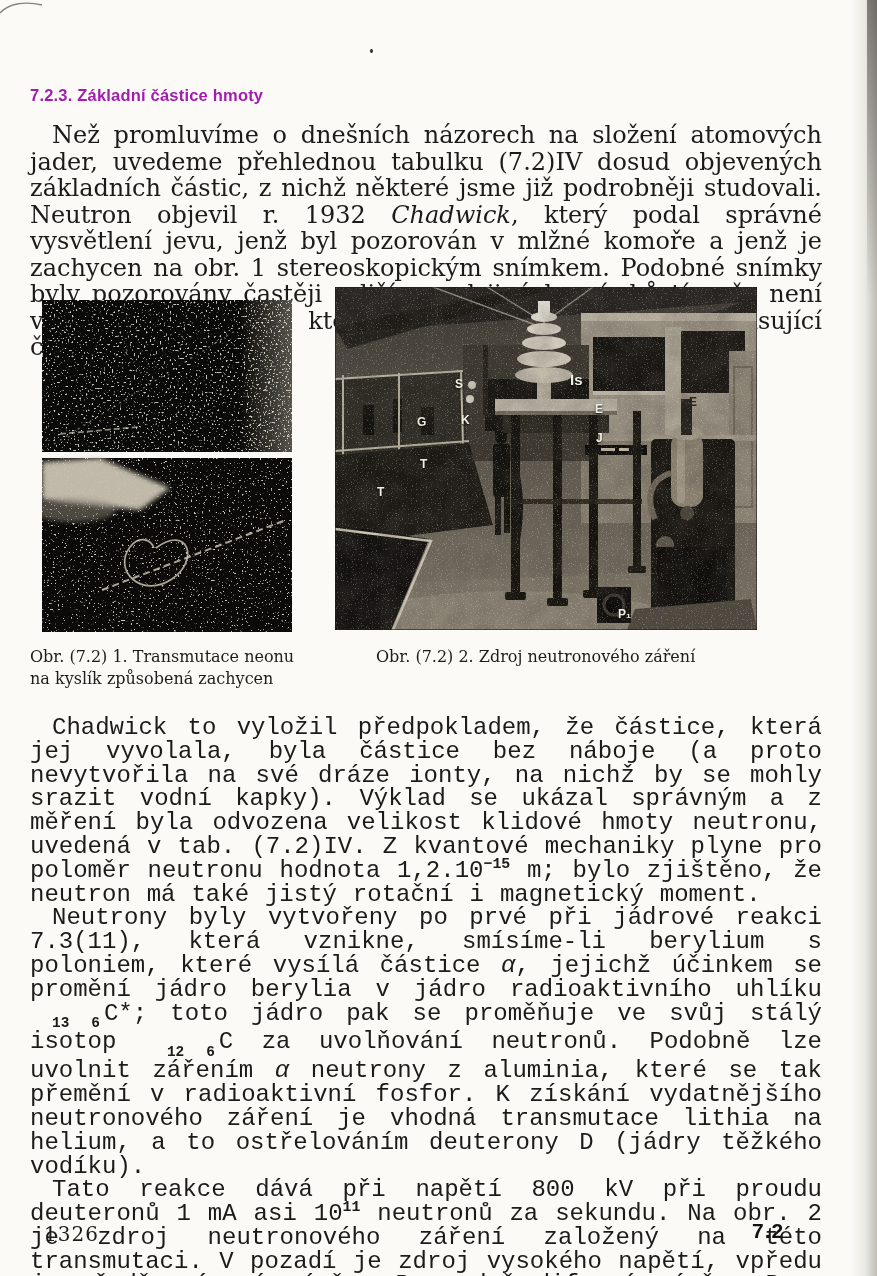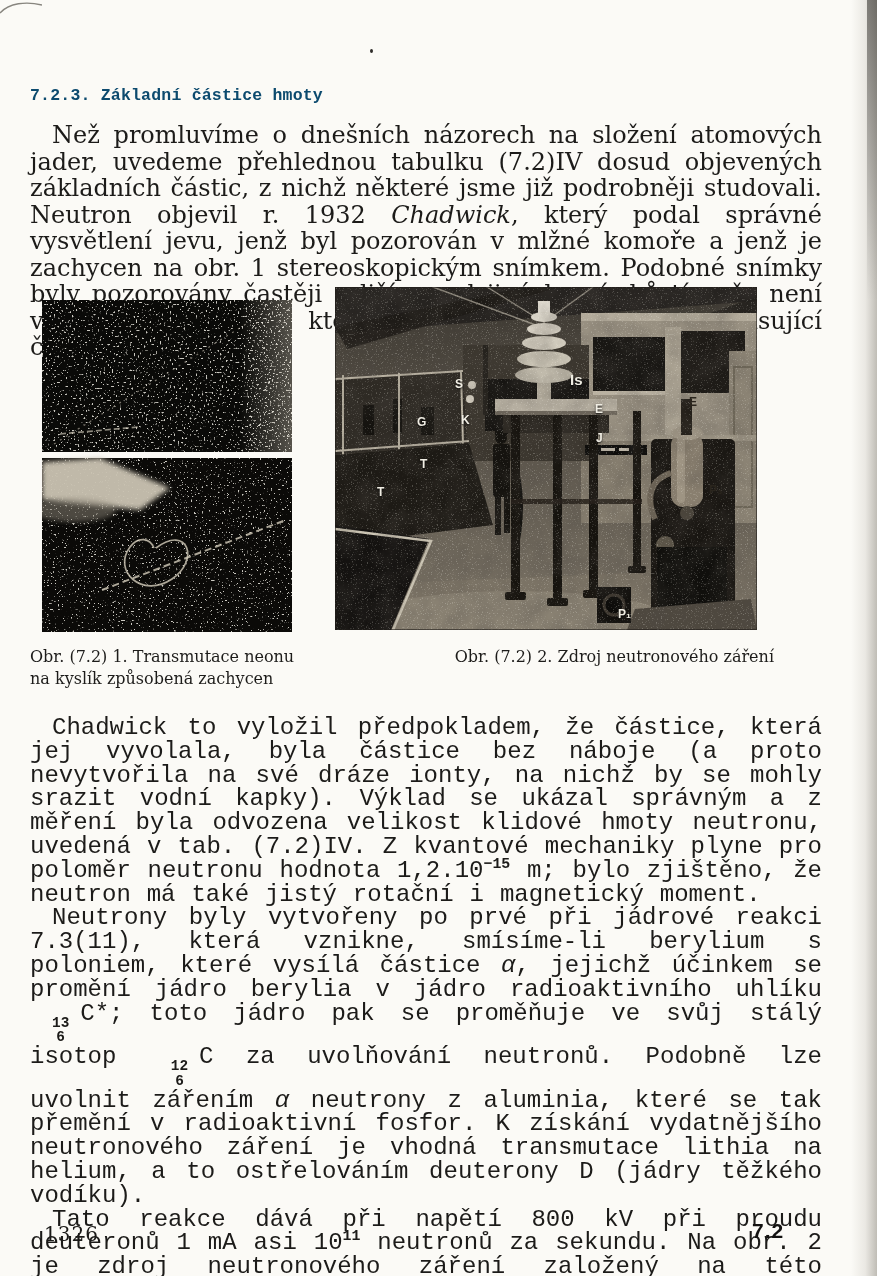--- a/index.html
+++ b/index.html
@@ -11,8 +11,8 @@
   }
   .heading {
     position:absolute; left:30px; top:86px;
-    font-family:Liberation Mono, monospace; font-weight:bold;
-    font-size:16.5px; letter-spacing:0.2px; color:#0c4a6e;
+    font-family:Liberation Sans, sans-serif; font-weight:bold;
+    font-size:16.5px; letter-spacing:0.2px; color:#a21caf;
   }
   .para { font-size:24px; text-align:justify; word-spacing:1.5px; }
   .para-top {

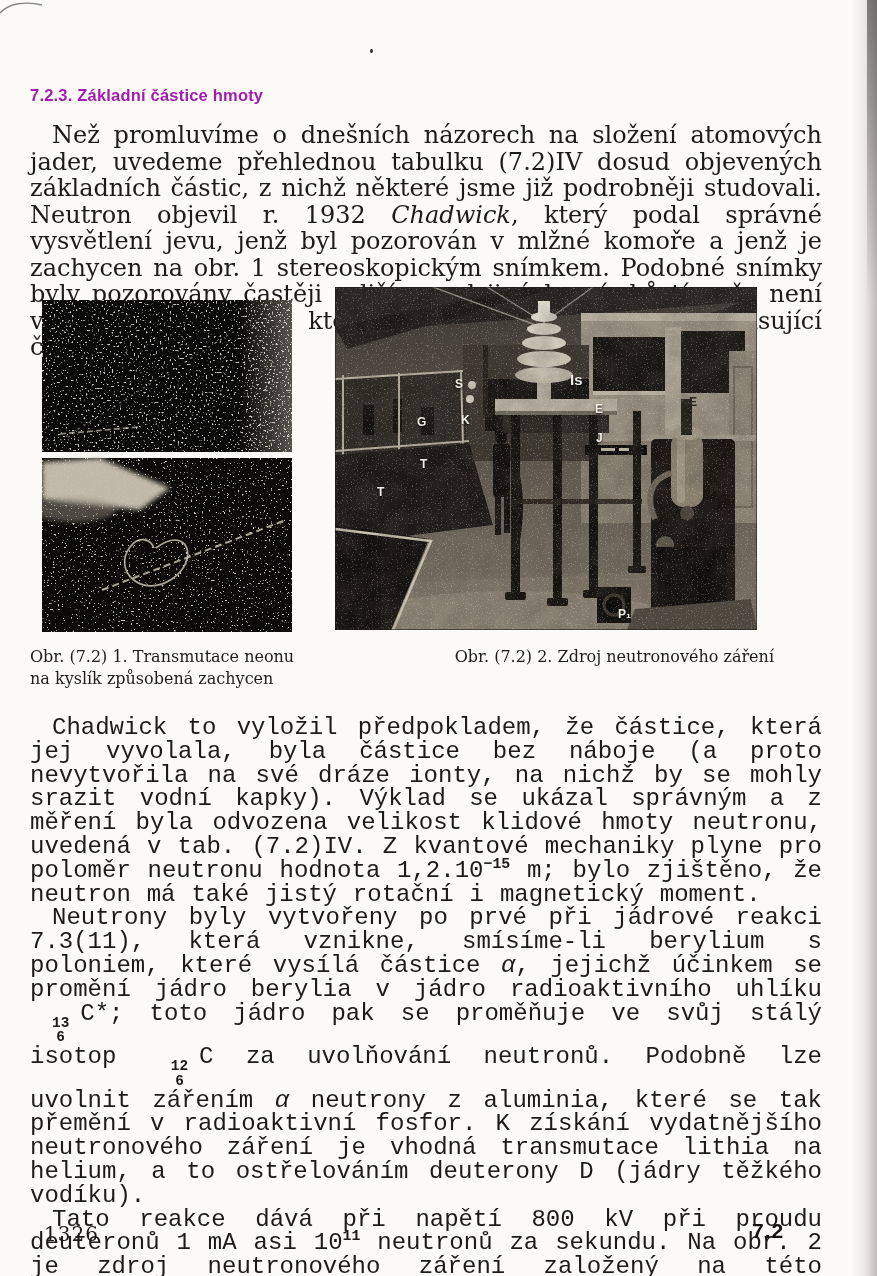--- a/index.html
+++ b/index.html
@@ -37,7 +37,7 @@
   .fig2 { left:335px; top:287px; width:422px; height:343px; }
   .fig-caption { position:absolute; font-size:16px; line-height:22px; color:#1d1c1a; }
   .cap1 { left:30px; top:646px; width:310px; }
-  .cap2 { left:384px; top:646px; width:390px;text-align:right; }
+  .cap2 { left:376px; top:646px; width:390px; }
 
   .photo-labels span {
     position:absolute; font-family:"Liberation Sans", sans-serif;

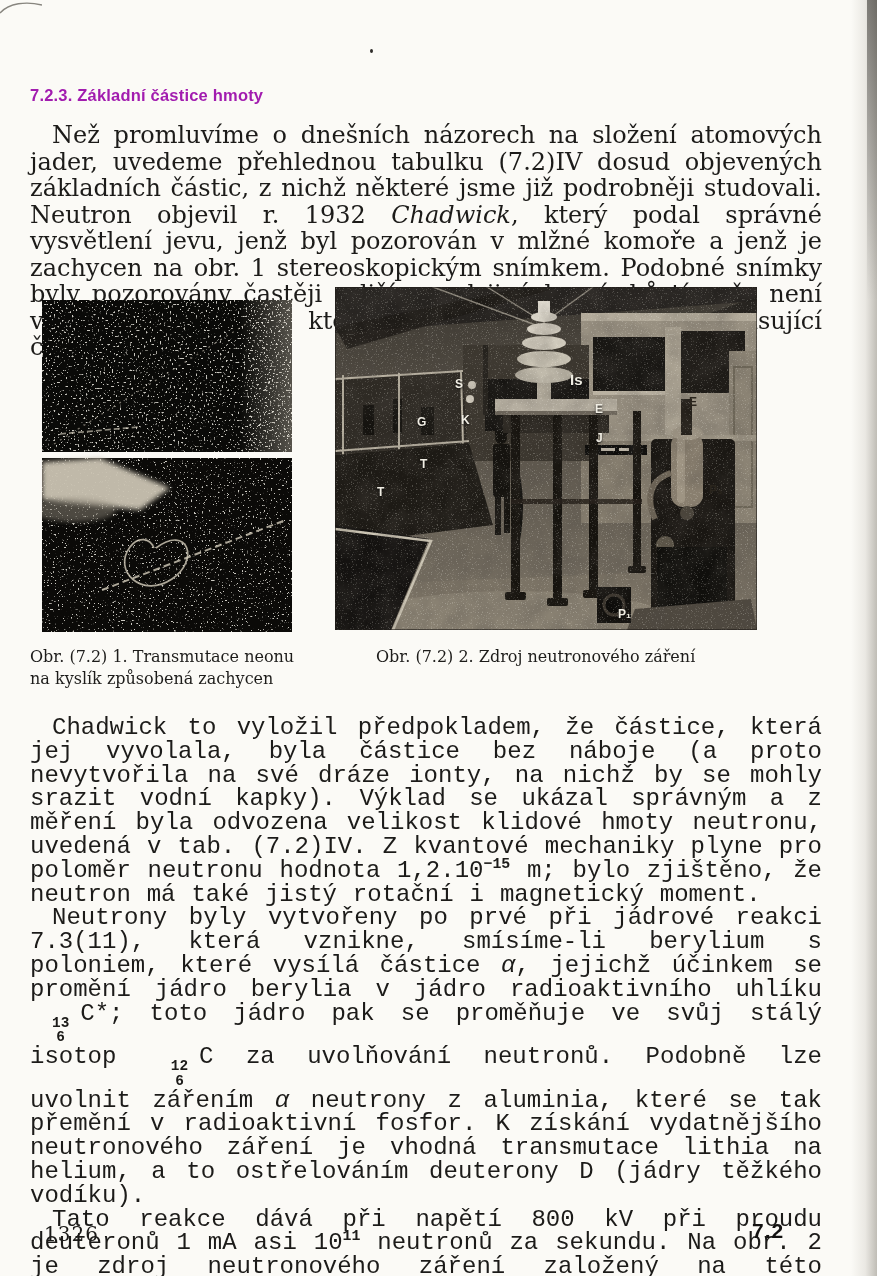--- a/index.html
+++ b/index.html
@@ -26,9 +26,9 @@
   sup { font-size:0.62em; font-weight:bold; line-height:0; }
   sub { font-size:0.62em; line-height:0; }
   .stack {
-    display:inline-flex; flex-direction:column; font-size:0.6em;
+    display:inline-flex; flex-direction:row; font-size:0.6em;
     font-weight:bold; line-height:1.02; vertical-align:-0.5em;
-    margin-right:11px; text-align:center;
+    margin-right:4px; text-align:right;
   }
   .stack span { display:block; }
 

